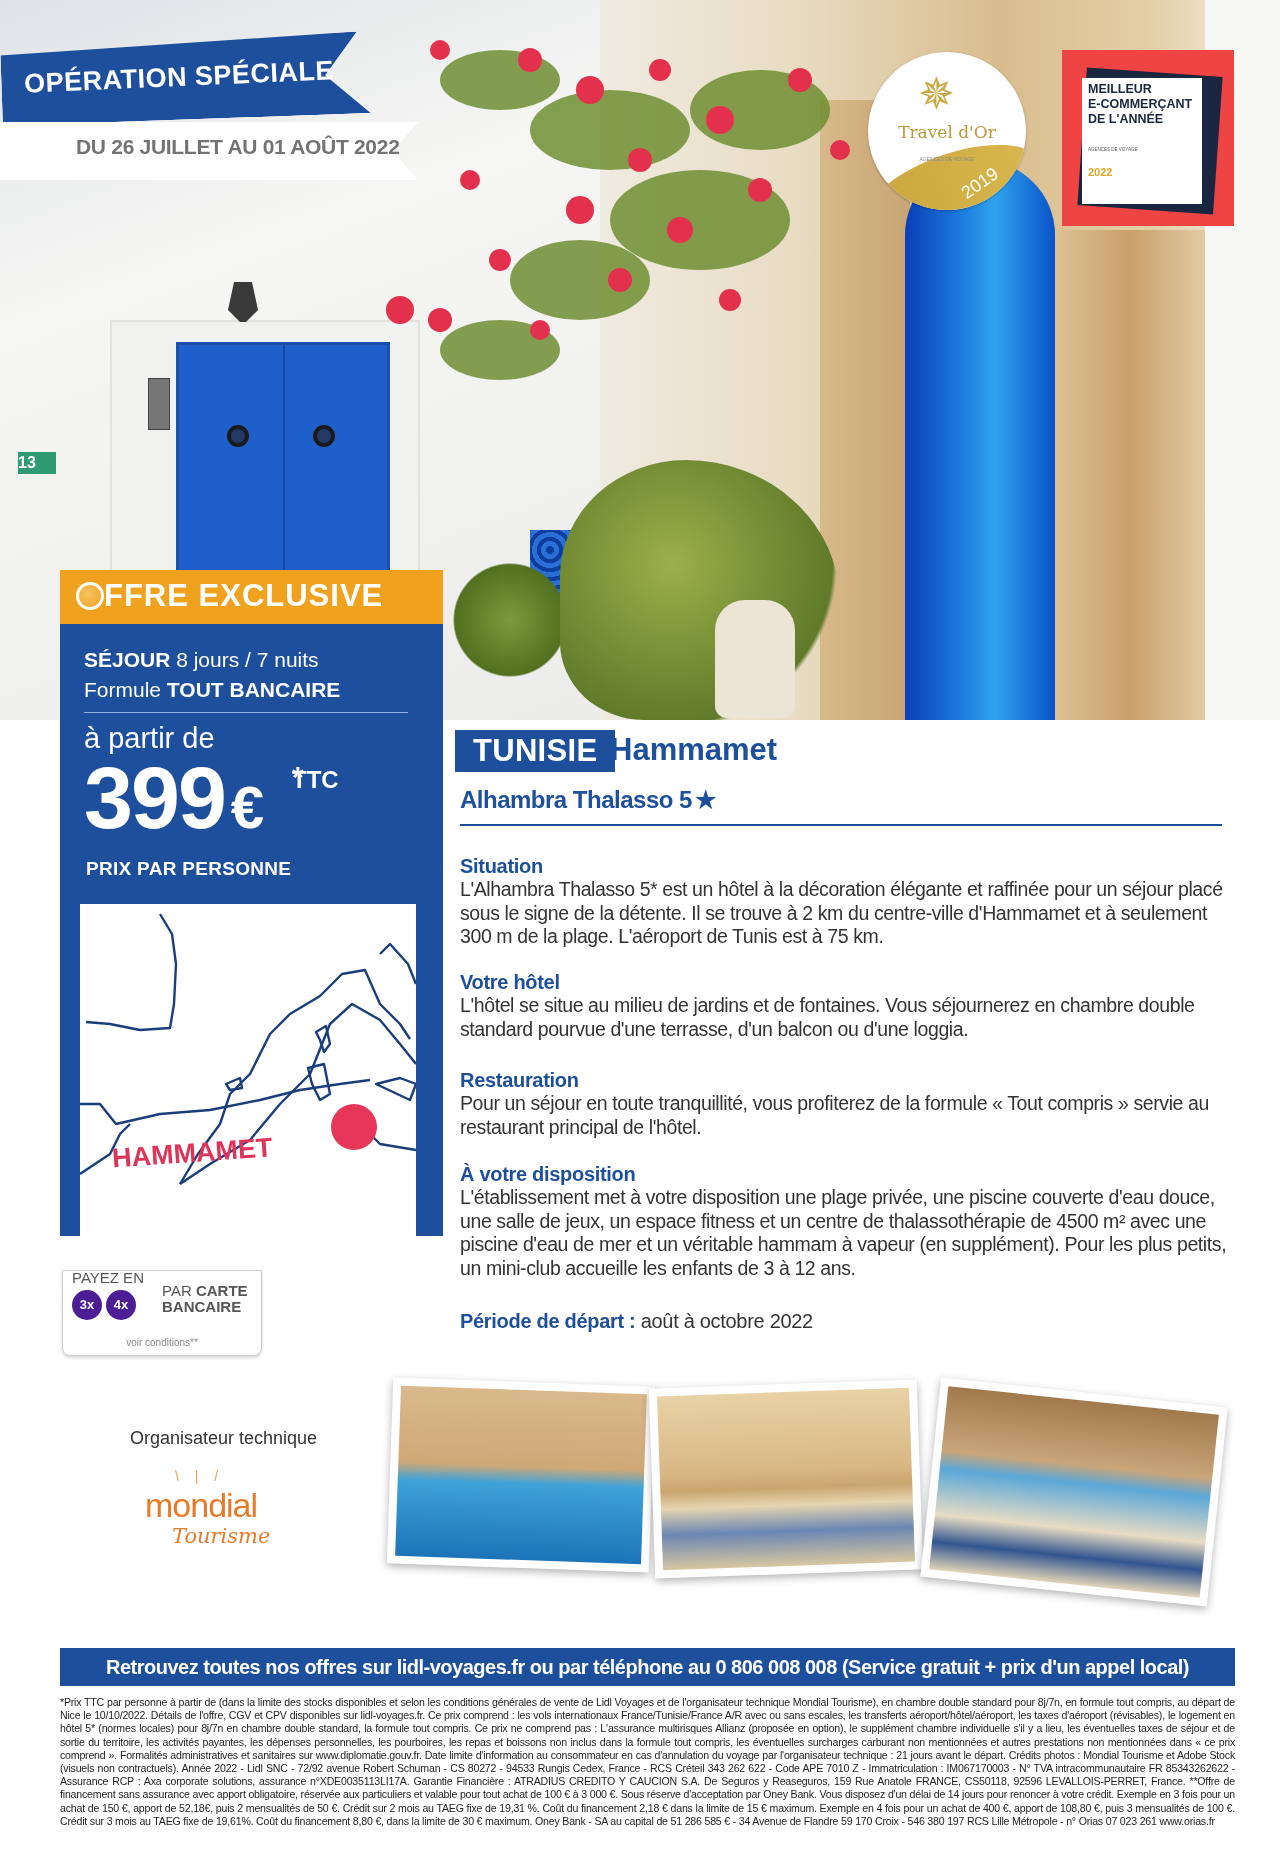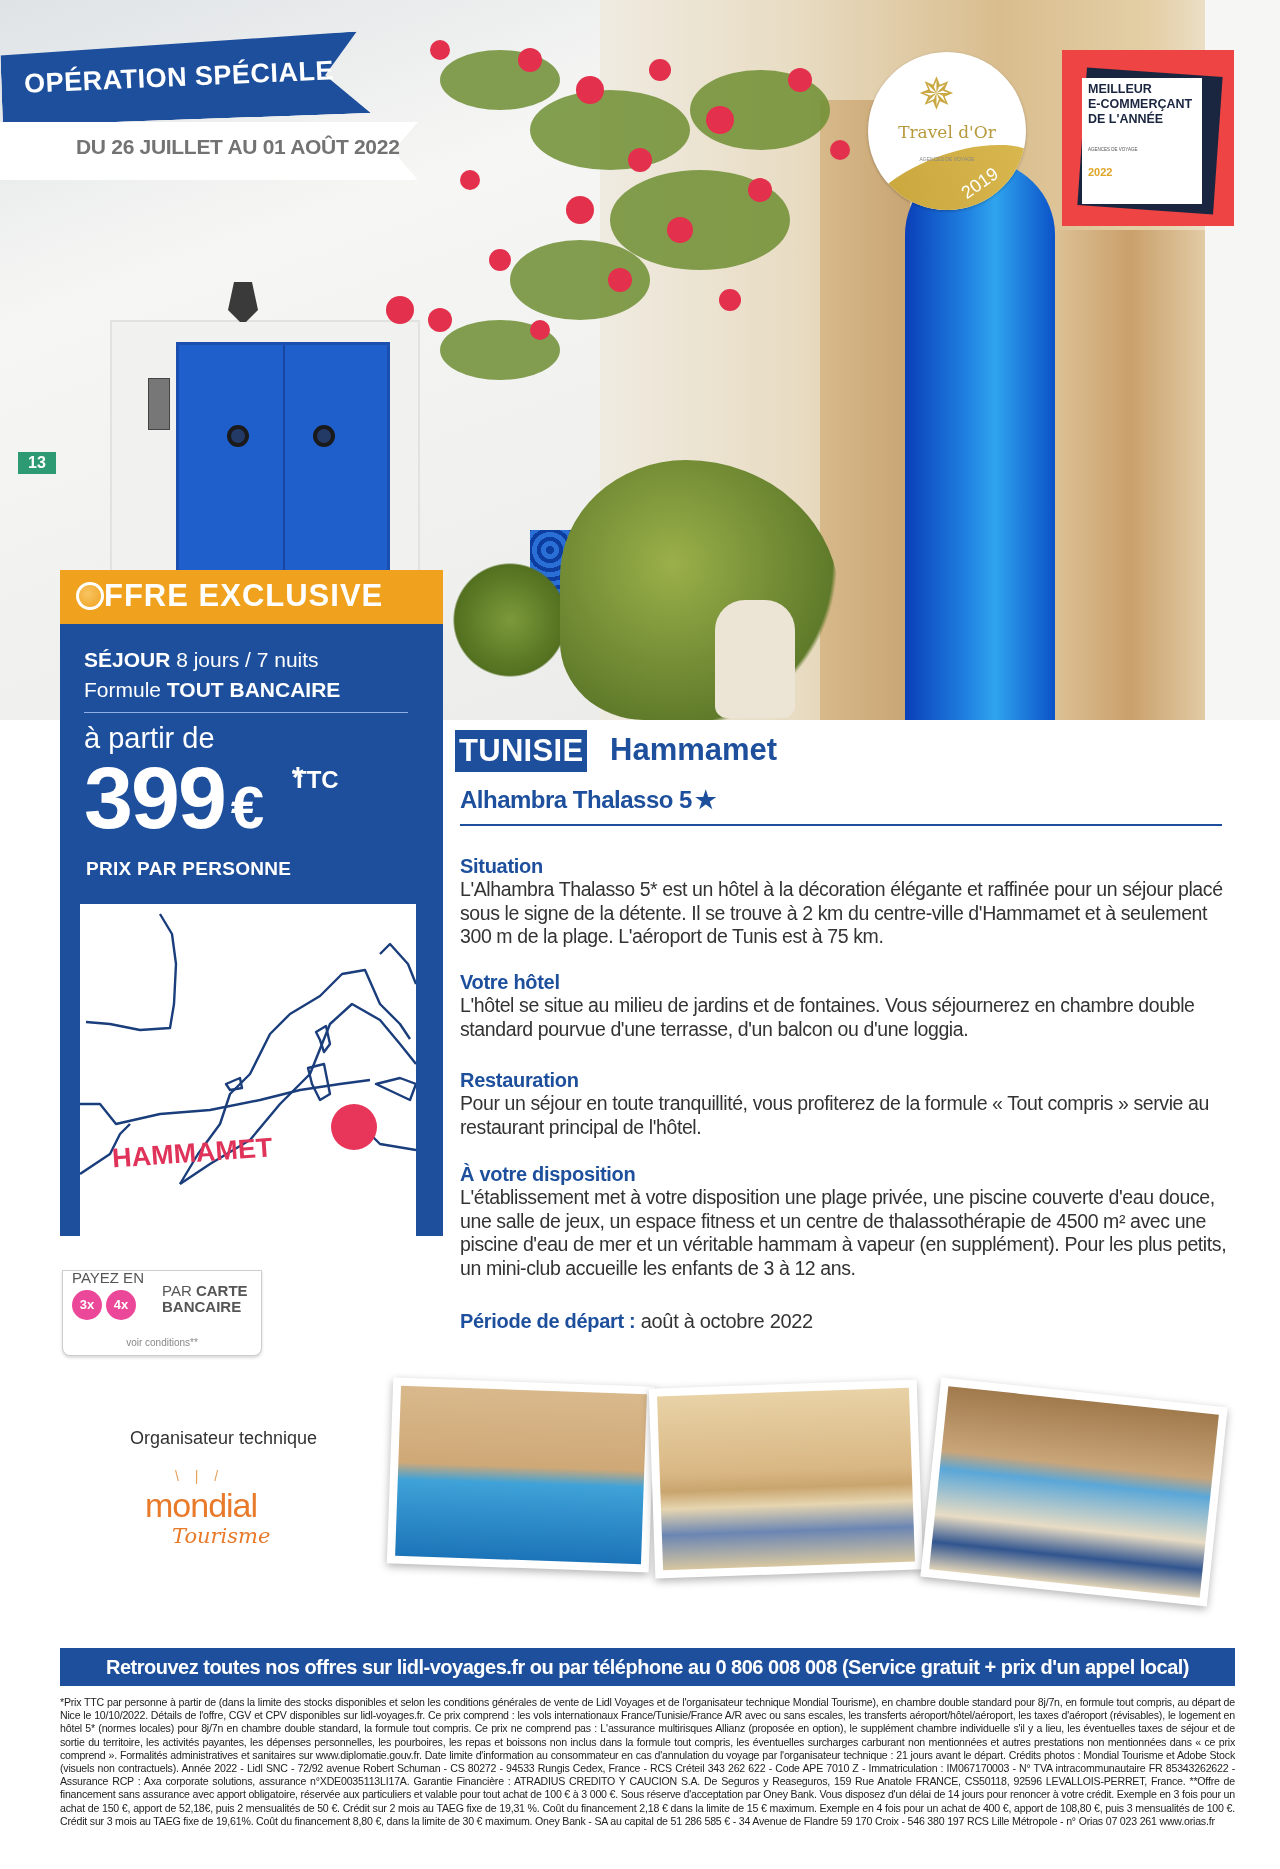--- a/index.html
+++ b/index.html
@@ -17,7 +17,7 @@
   .knocker{width:22px;height:22px;border-radius:50%;border:4px solid #1a1a1a;background:#233a66}
   .lamp{left:228px;top:282px;width:30px;height:40px;background:#3a3a3a;clip-path:polygon(20% 0,80% 0,100% 70%,60% 100%,40% 100%,0 70%)}
   .mailbox{left:148px;top:378px;width:22px;height:52px;background:#777;border:1px solid #444}
-  .housenum{left:18px;top:452px;width:38px;height:22px;background:#2e9a74;color:#fff;font-size:16px;font-weight:bold;text-align:center;line-height:22px}
+  .housenum{left:18px;top:452px;width:38px;height:22px;background:#2e9a74;color:#fff;font-size:16px;font-weight:bold;line-height:22px}
   .arch-door{left:905px;top:160px;width:150px;height:560px;border-radius:75px 75px 0 0;background:linear-gradient(90deg,#0a3fb8 0%,#1f7fe0 40%,#2fa4ee 60%,#0b52c8 100%)}
   .stone{left:820px;top:100px;width:90px;height:620px;background:linear-gradient(90deg,#d7b98a,#c9a574)}
   .stone2{left:1055px;top:230px;width:150px;height:490px;background:linear-gradient(90deg,#dcc196,#caa06b,#e1cba5)}

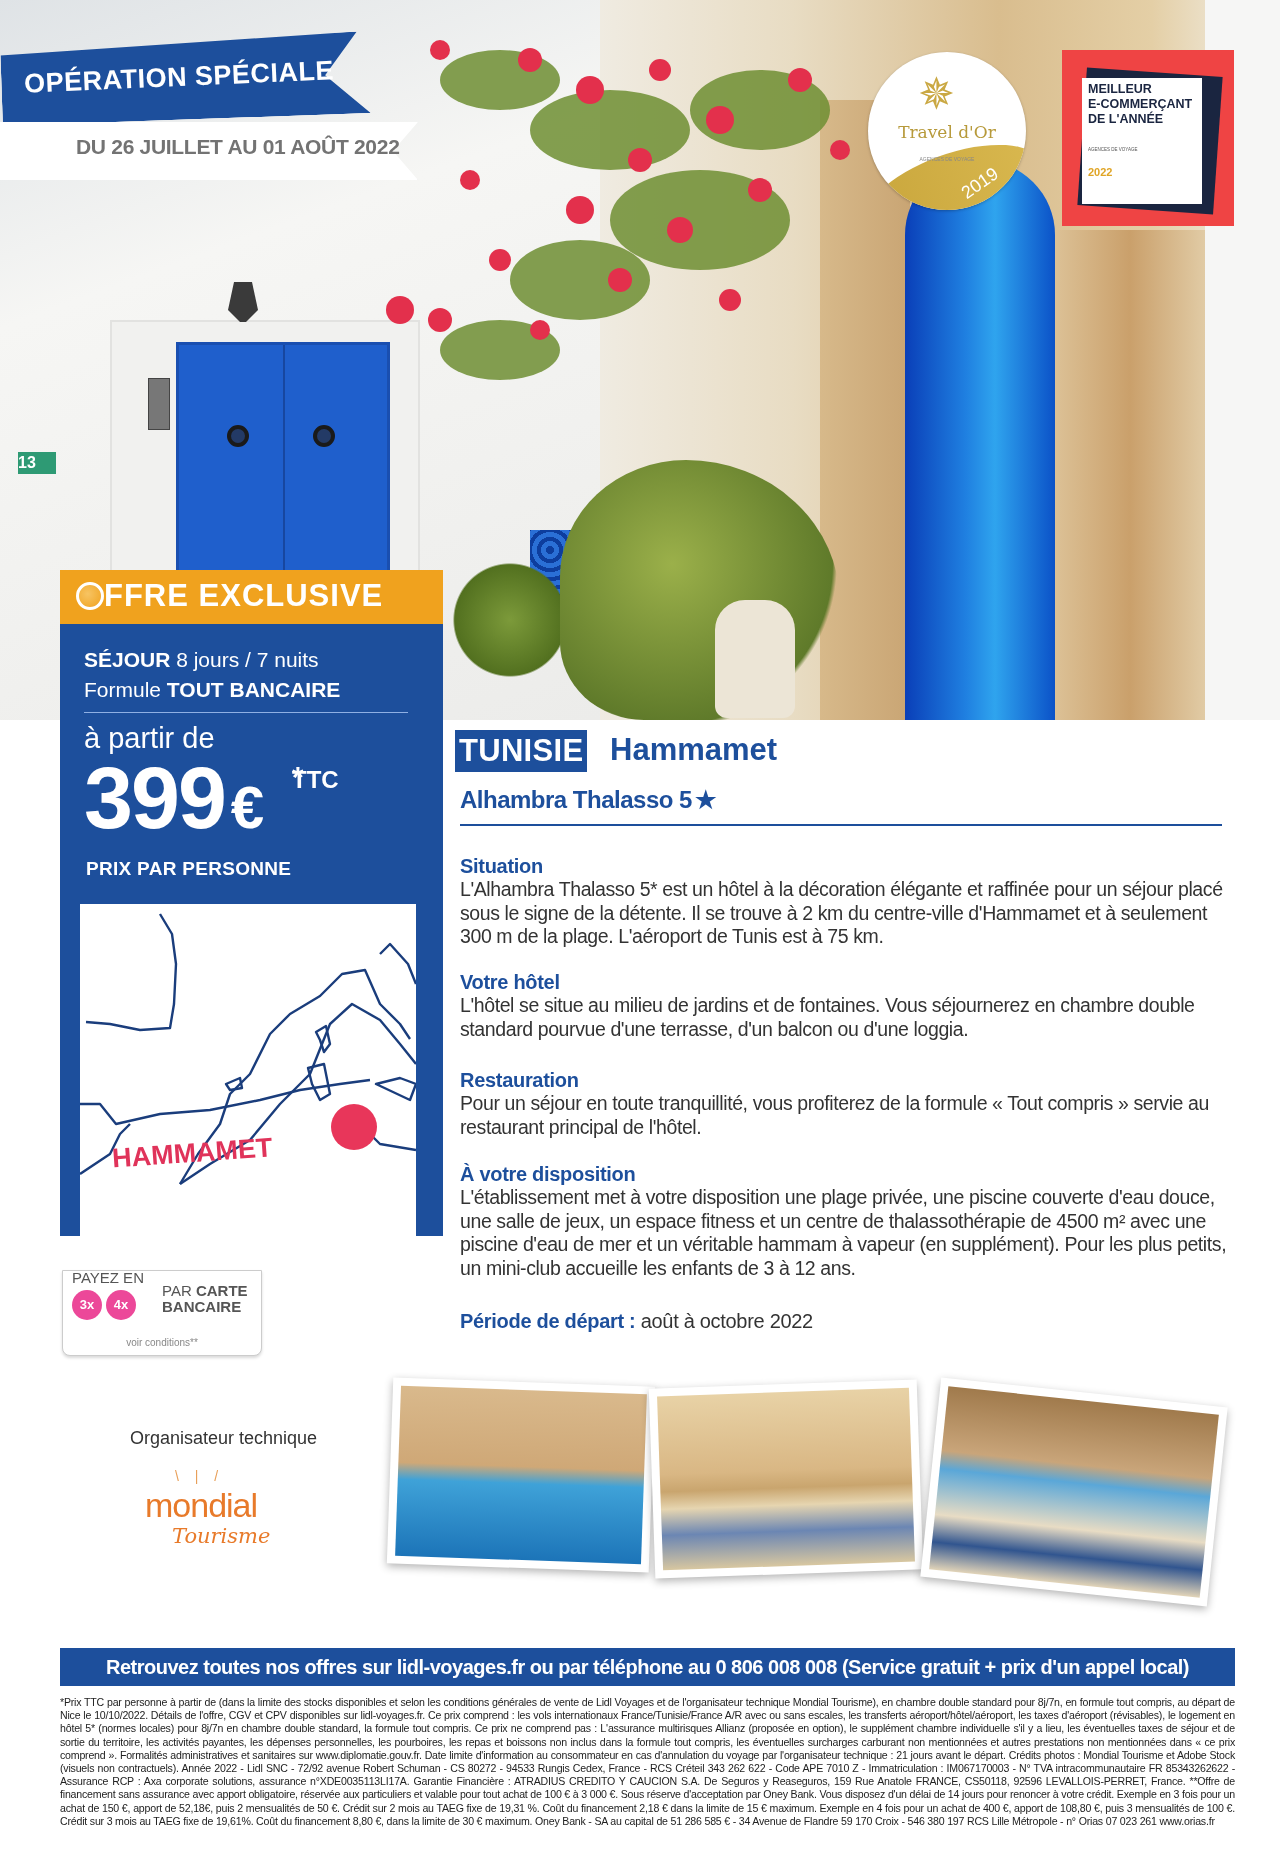--- a/index.html
+++ b/index.html
@@ -81,7 +81,7 @@
   .mondial-rays{left:175px;top:1468px;font-size:14px;color:#e8a05a;letter-spacing:6px}
 
   
-  .country-tag{left:455px;top:730px;height:42px;padding:0 4px;background:#1d4f9c;color:#fff;font-size:31px;font-weight:bold;line-height:42px;letter-spacing:.3px}
+  .country-tag{left:455px;top:730px;height:42px;padding:0 18px;background:#1d4f9c;color:#fff;font-size:31px;font-weight:bold;line-height:42px;letter-spacing:.3px}
   .city{left:610px;top:732px;font-size:31px;font-weight:bold;color:#1d4f9c}
   .hotel-name{left:460px;top:786px;font-size:24px;font-weight:bold;color:#1d4f9c;letter-spacing:-.5px}
   .title-rule{left:460px;top:824px;width:762px;height:2px;background:#1d4f9c}

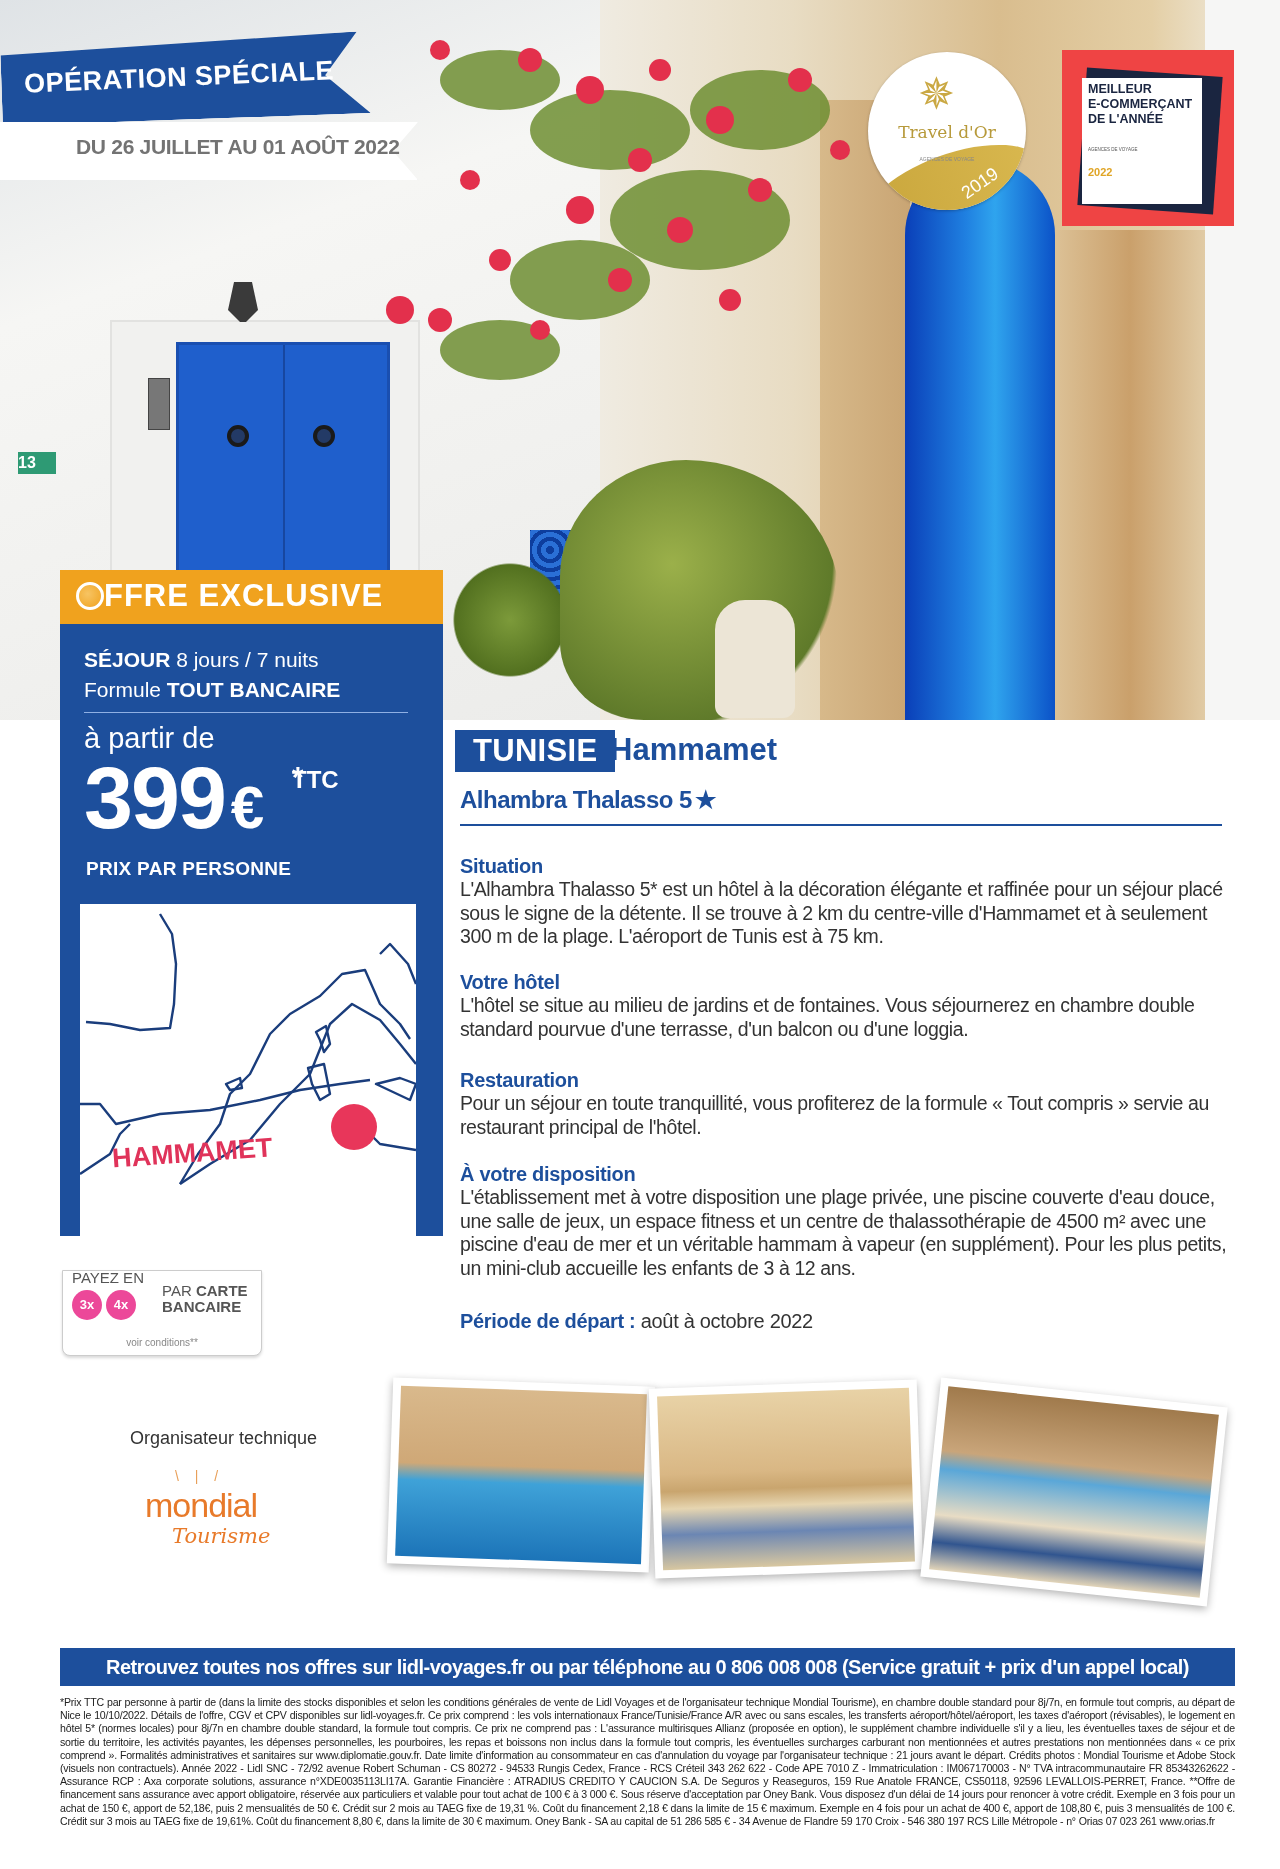--- a/index.html
+++ b/index.html
@@ -70,7 +70,7 @@
   
   .pay-box{left:62px;top:1270px;width:200px;height:86px;background:#fff;border:1px solid #ccc;border-radius:0 0 8px 8px;box-shadow:0 2px 3px rgba(0,0,0,.15)}
   .pay-label{left:72px;top:1269px;font-size:15px;color:#555}
-  .pay-pill{width:30px;height:30px;border-radius:50%;background:#ec4899;color:#fff;font-size:13px;font-weight:bold;text-align:center;line-height:30px}
+  .pay-pill{width:30px;height:30px;border-radius:50%;background:#4c1d95;color:#fff;font-size:13px;font-weight:bold;text-align:center;line-height:30px}
   .pay-card{left:162px;top:1283px;font-size:15px;color:#555;line-height:16px}
   .pay-card b{color:#555}
   .pay-cond{left:62px;top:1337px;width:200px;text-align:center;font-size:10px;color:#888}

